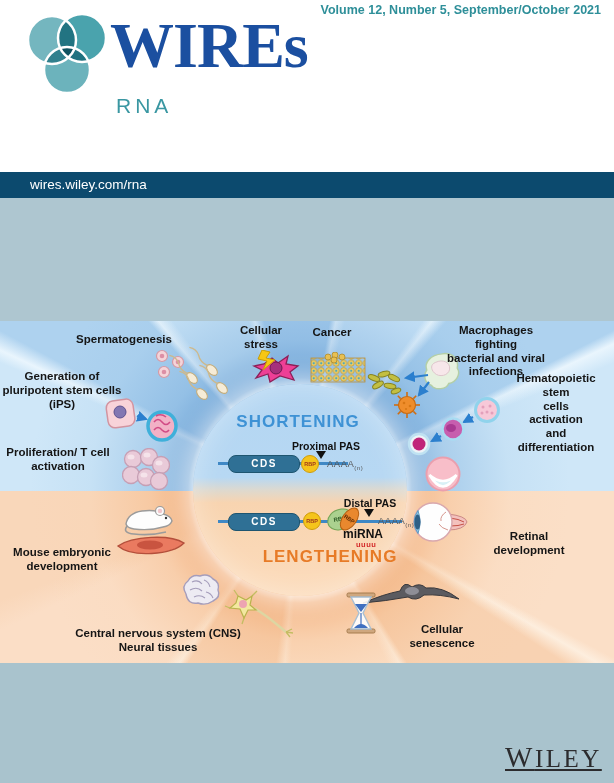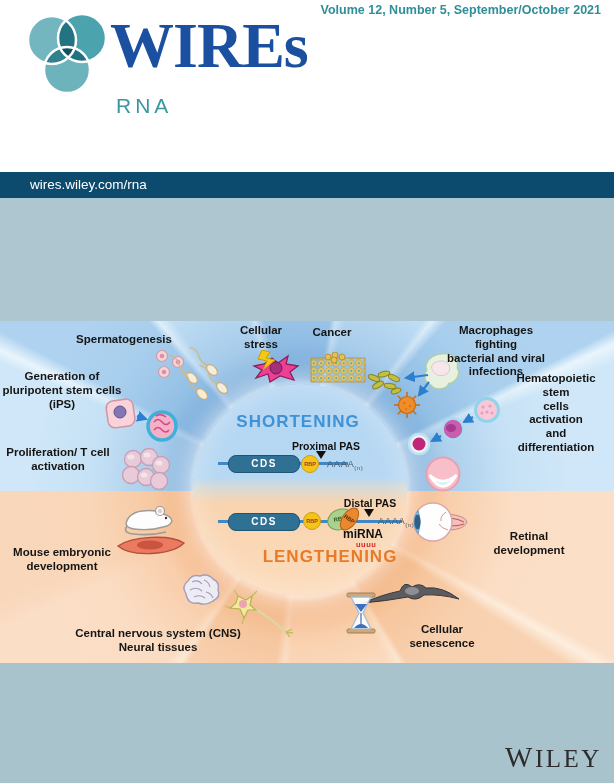--- a/index.html
+++ b/index.html
@@ -21,7 +21,7 @@
   .mid-band{position:absolute;left:0;top:198px;width:614px;height:123px;background:#aec6d0;}
   .bottom-band{position:absolute;left:0;top:663px;width:614px;height:120px;background:#a9c3cd;}
   .wiley-mark{position:absolute;left:505px;top:741px;font-family:"Liberation Serif",serif;
-              font-size:25px;color:#2c2c2e;letter-spacing:2.5px;z-index:10;}
+              font-size:25px;color:#2c2c2e;letter-spacing:2.5px;z-index:10;text-decoration:underline;}
   .wiley-mark::first-letter{font-size:29px;}
 
   

